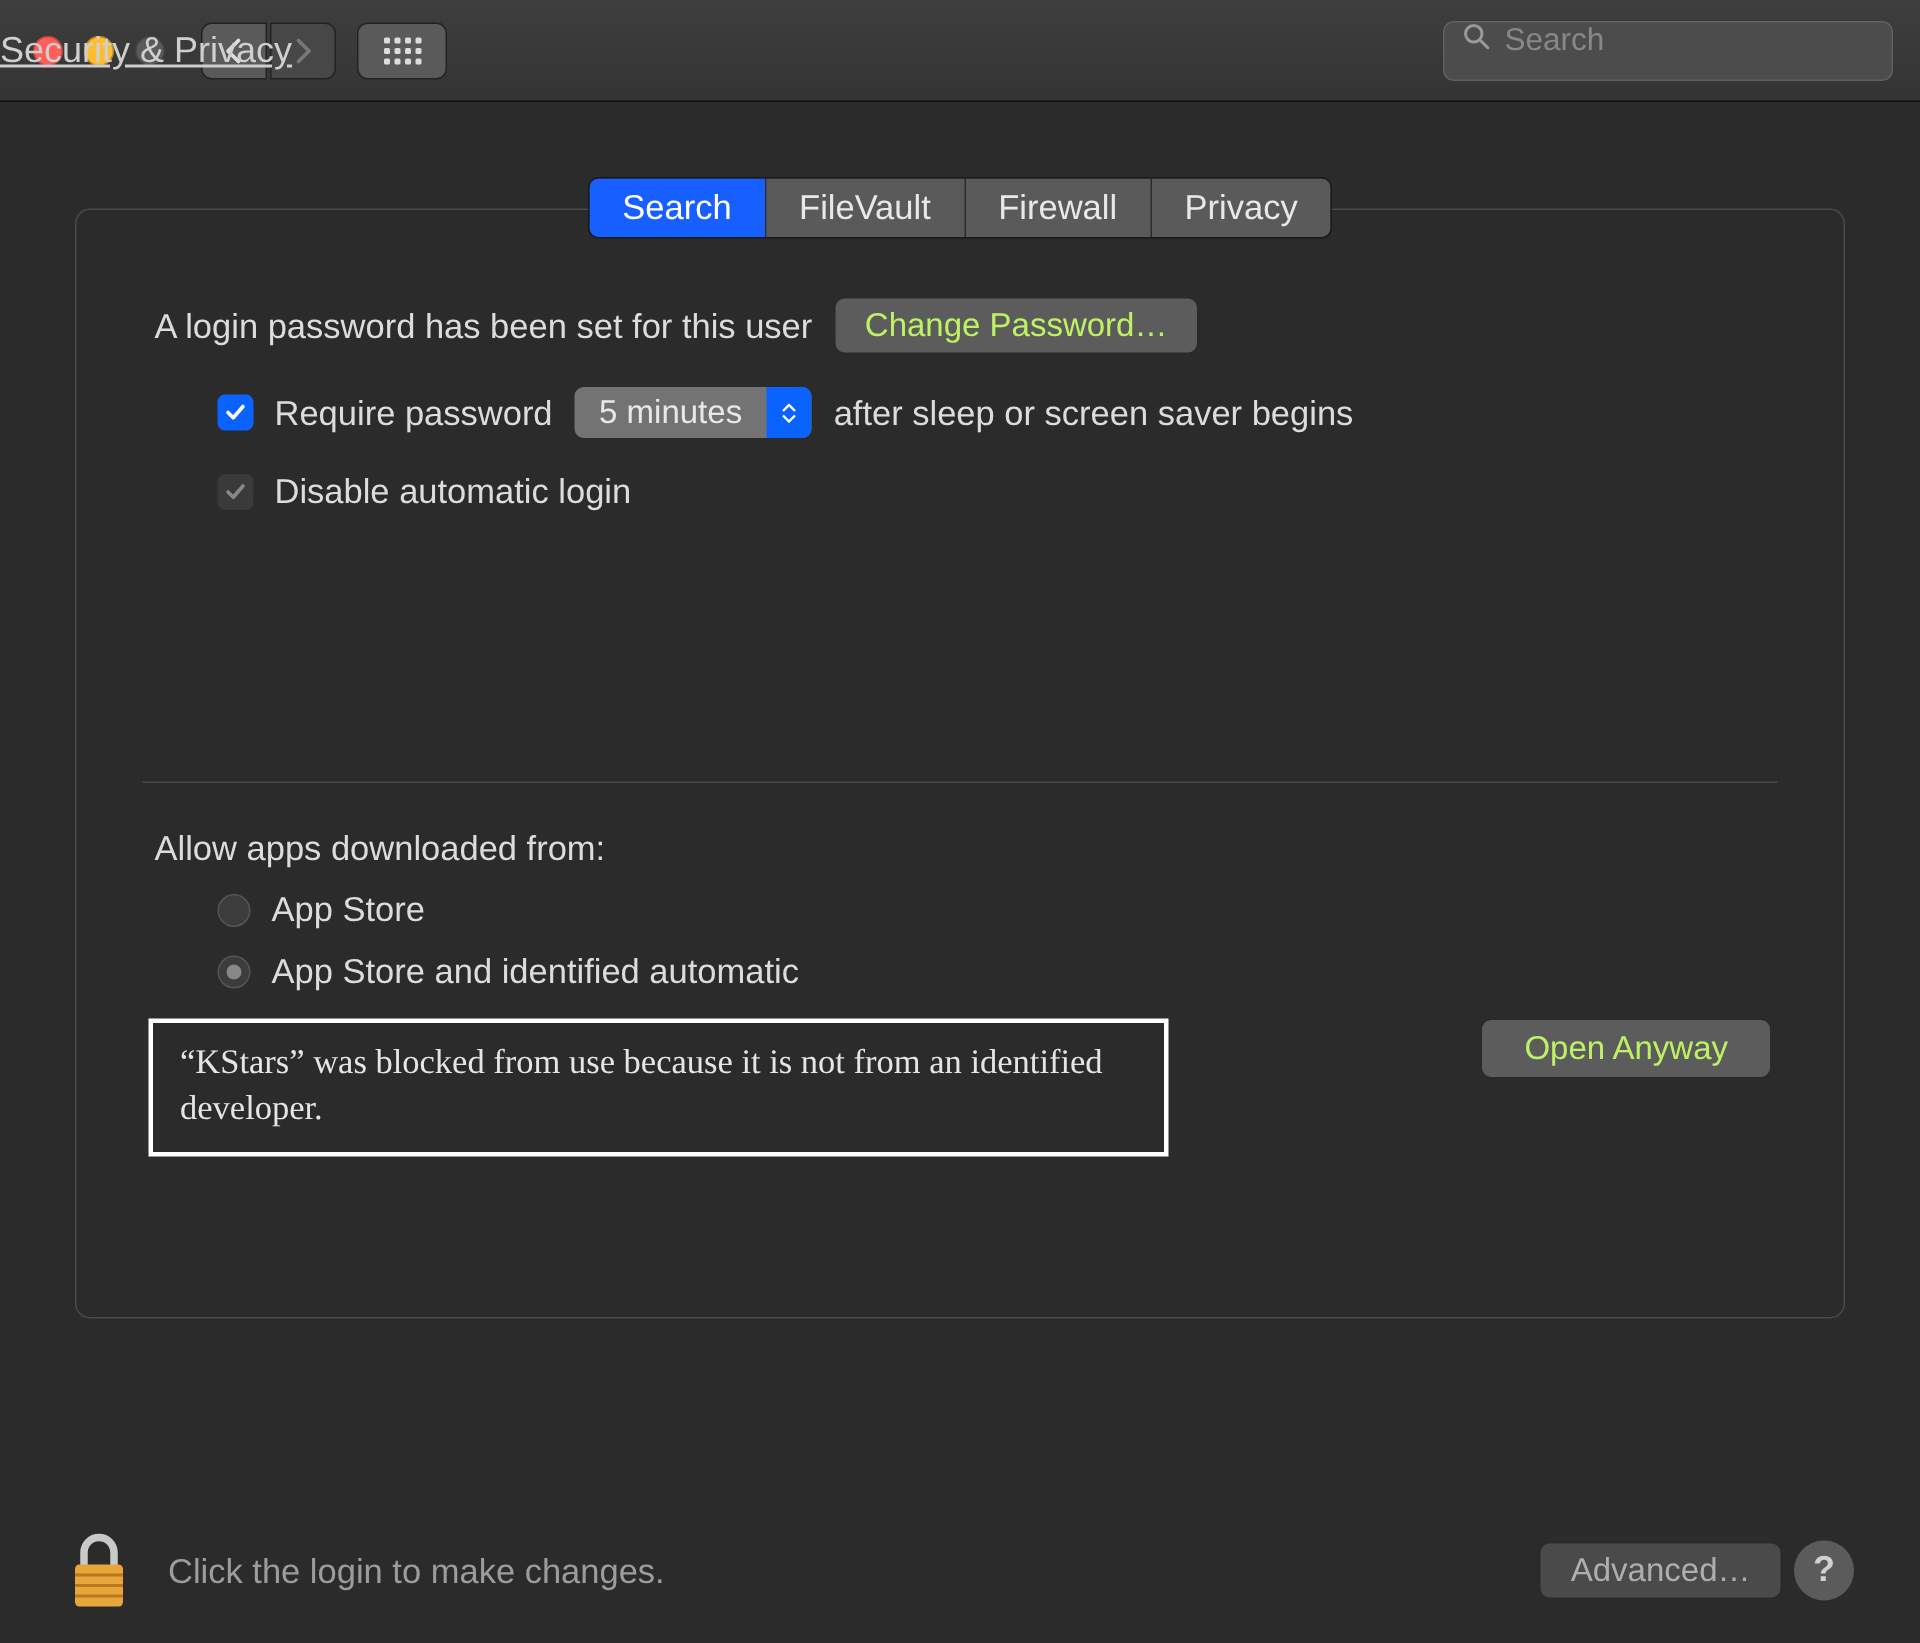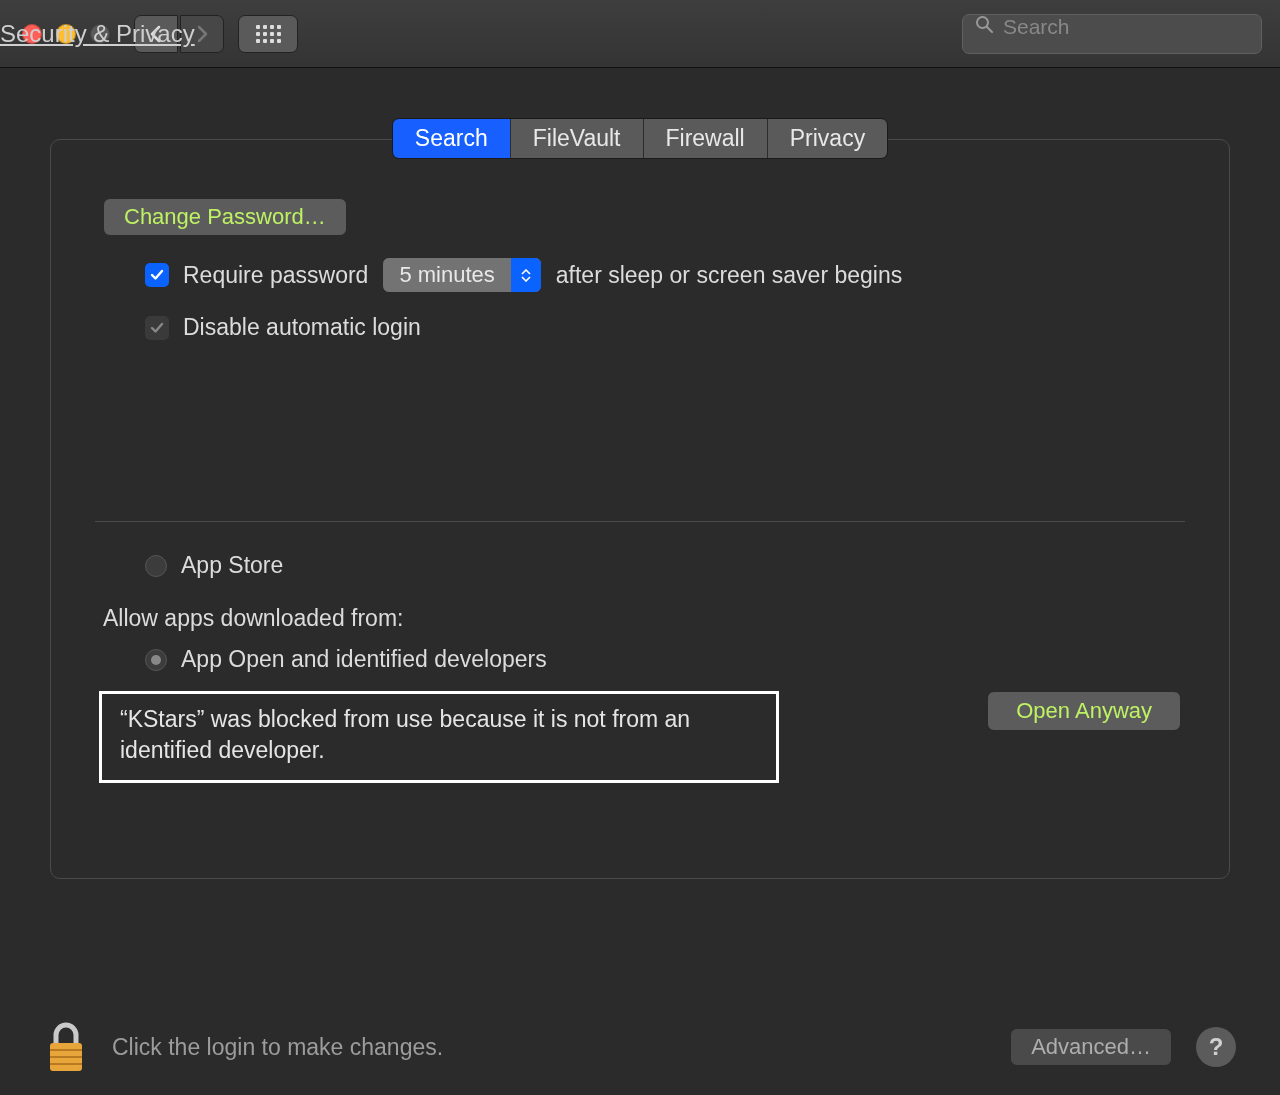--- a/index.html
+++ b/index.html
@@ -194,6 +194,7 @@
   <div class="panel">
 
     <div class="row" style="padding-left:4px;">
+      <span class="label">A login password has been set for this user</span>
       <button class="btn">Change Password…</button>
     </div>
 

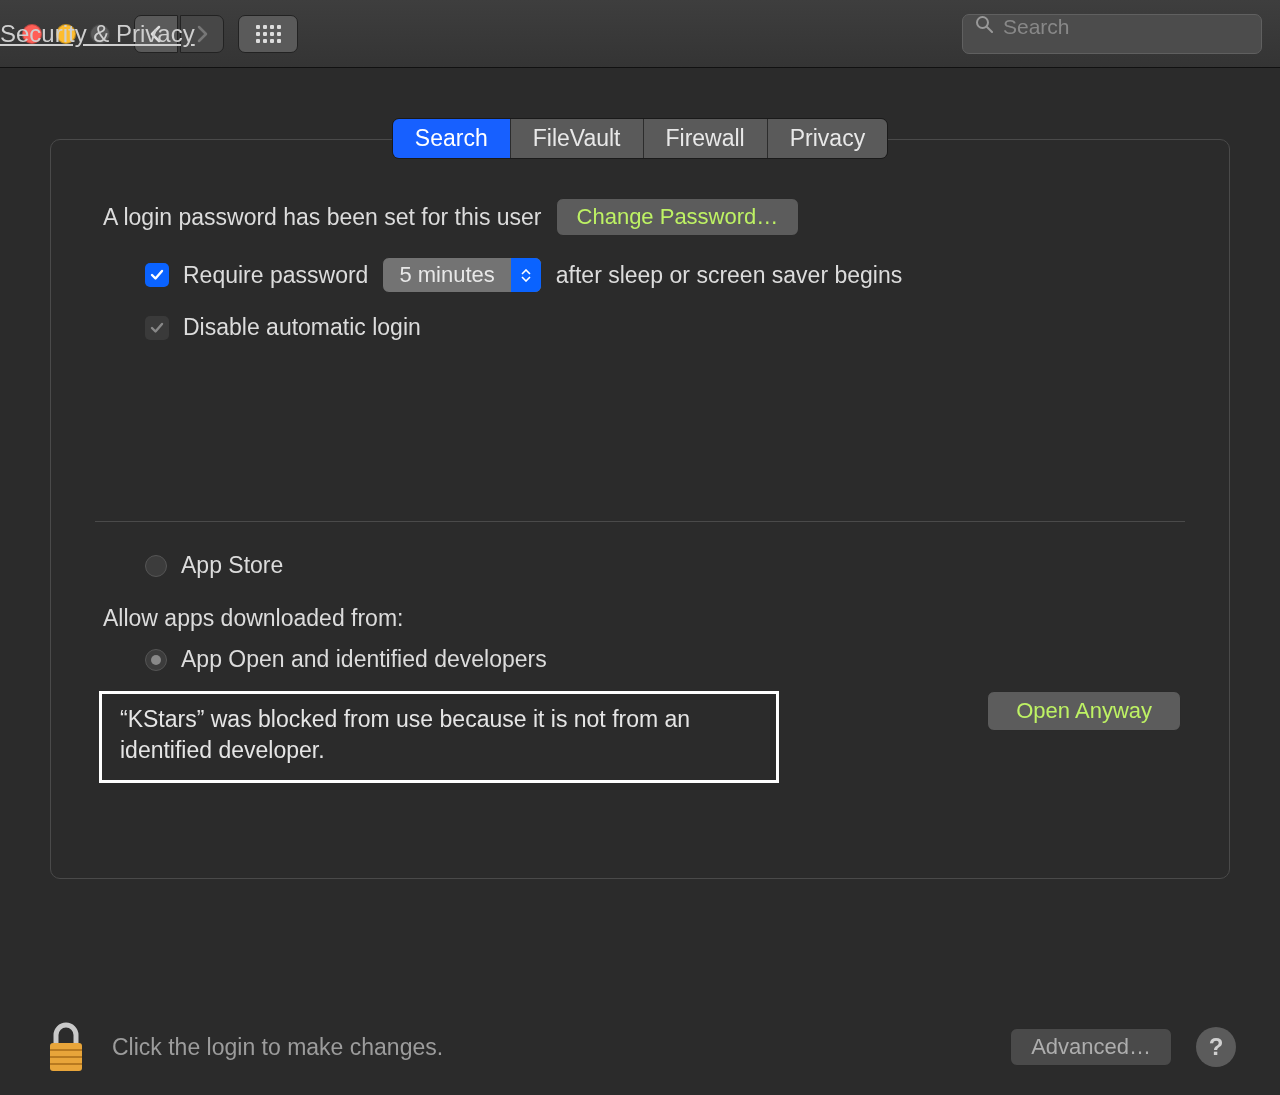--- a/index.html
+++ b/index.html
@@ -232,13 +232,13 @@
     <div class="section2">
       <div class="hr"></div>
 
+      <div class="row" style="padding-left:4px; margin-top:26px;">
+        <span class="label">Allow apps downloaded from:</span>
+      </div>
+
       <div class="row indent2" style="margin-top:6px;">
         <span class="radio"></span>
         <span class="label dimtext">App Store</span>
-      </div>
-
-      <div class="row" style="padding-left:4px; margin-top:26px;">
-        <span class="label">Allow apps downloaded from:</span>
       </div>
       <div class="row indent2">
         <span class="radio selected"></span>

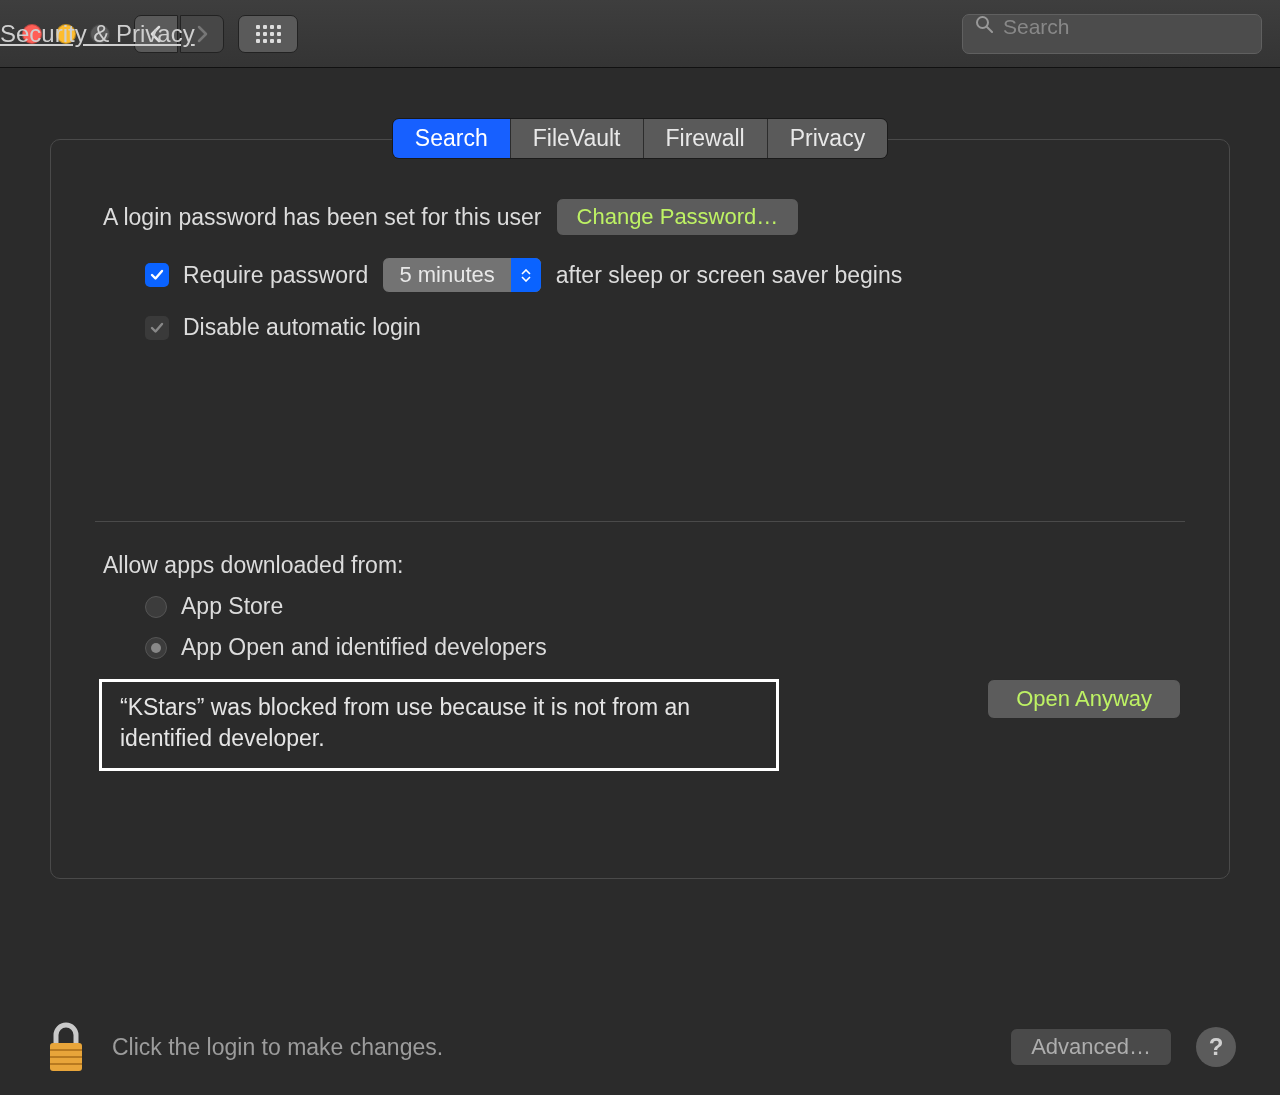--- a/index.html
+++ b/index.html
@@ -242,7 +242,7 @@
       </div>
       <div class="row indent2">
         <span class="radio selected"></span>
-        <span class="label dimtext">App Open and identified developers</span>
+        <span class="label dimtext">App Store and identified automatic</span>
       </div>
 
       <div class="blocked-row">

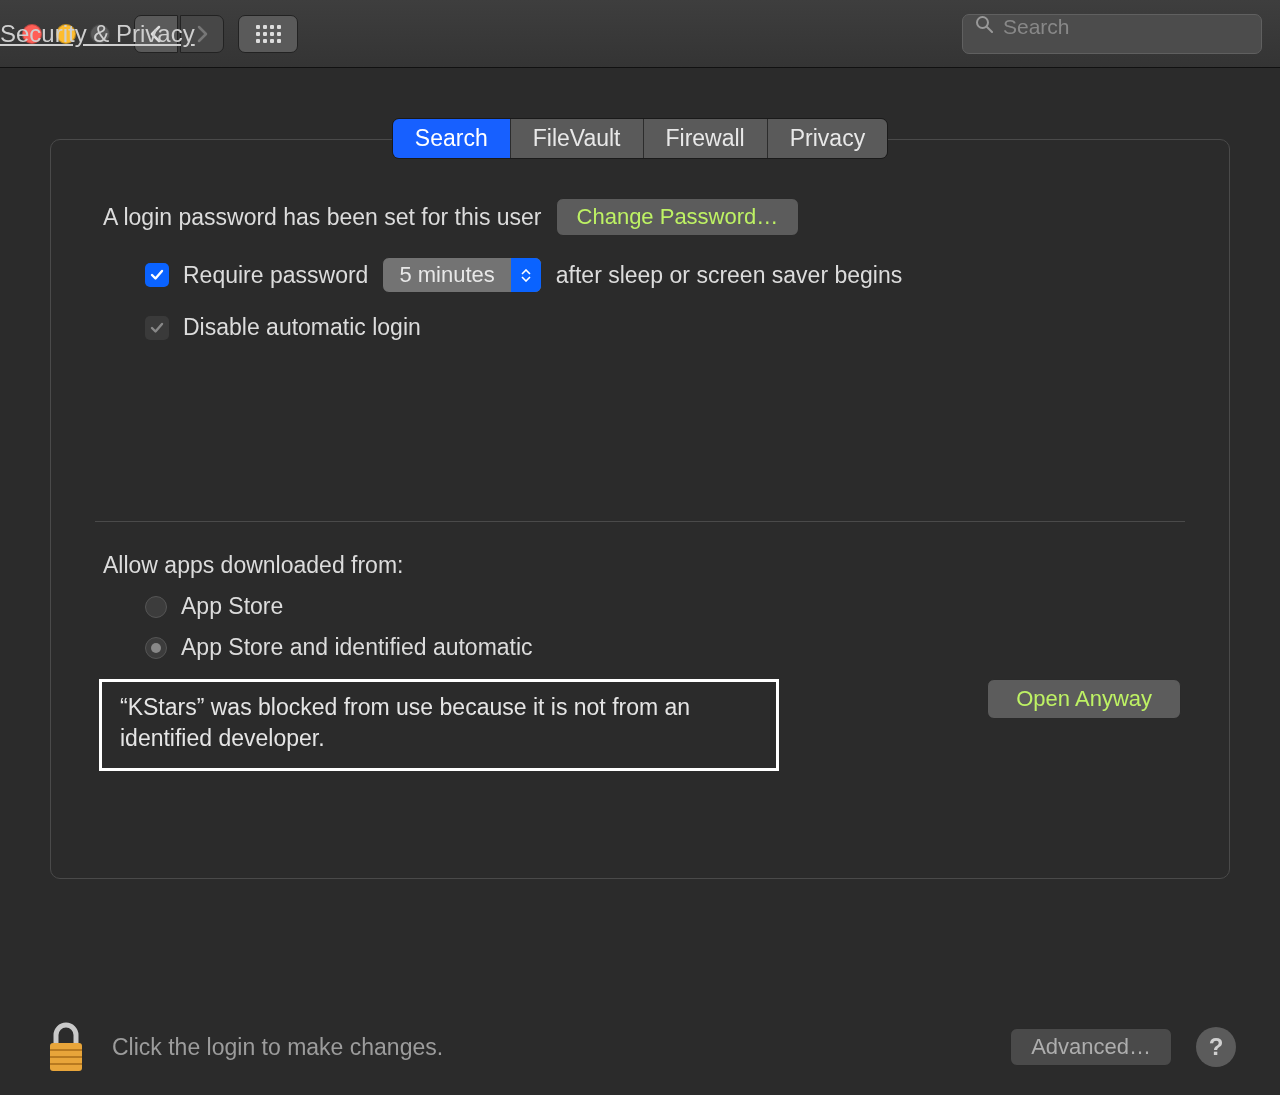--- a/index.html
+++ b/index.html
@@ -117,7 +117,7 @@
   .blocked-box{
     border:3px solid #ffffff; padding:10px 18px 14px 18px; width: 680px;
   }
-  .blocked-box p{ font-size:23px; color:#e5e5e5; line-height:1.35;}
+  .blocked-box p{ font-size:23px; color:#e5e5e5; line-height:1.35;font-family:Liberation Serif, serif;}
 
   
   .footer{

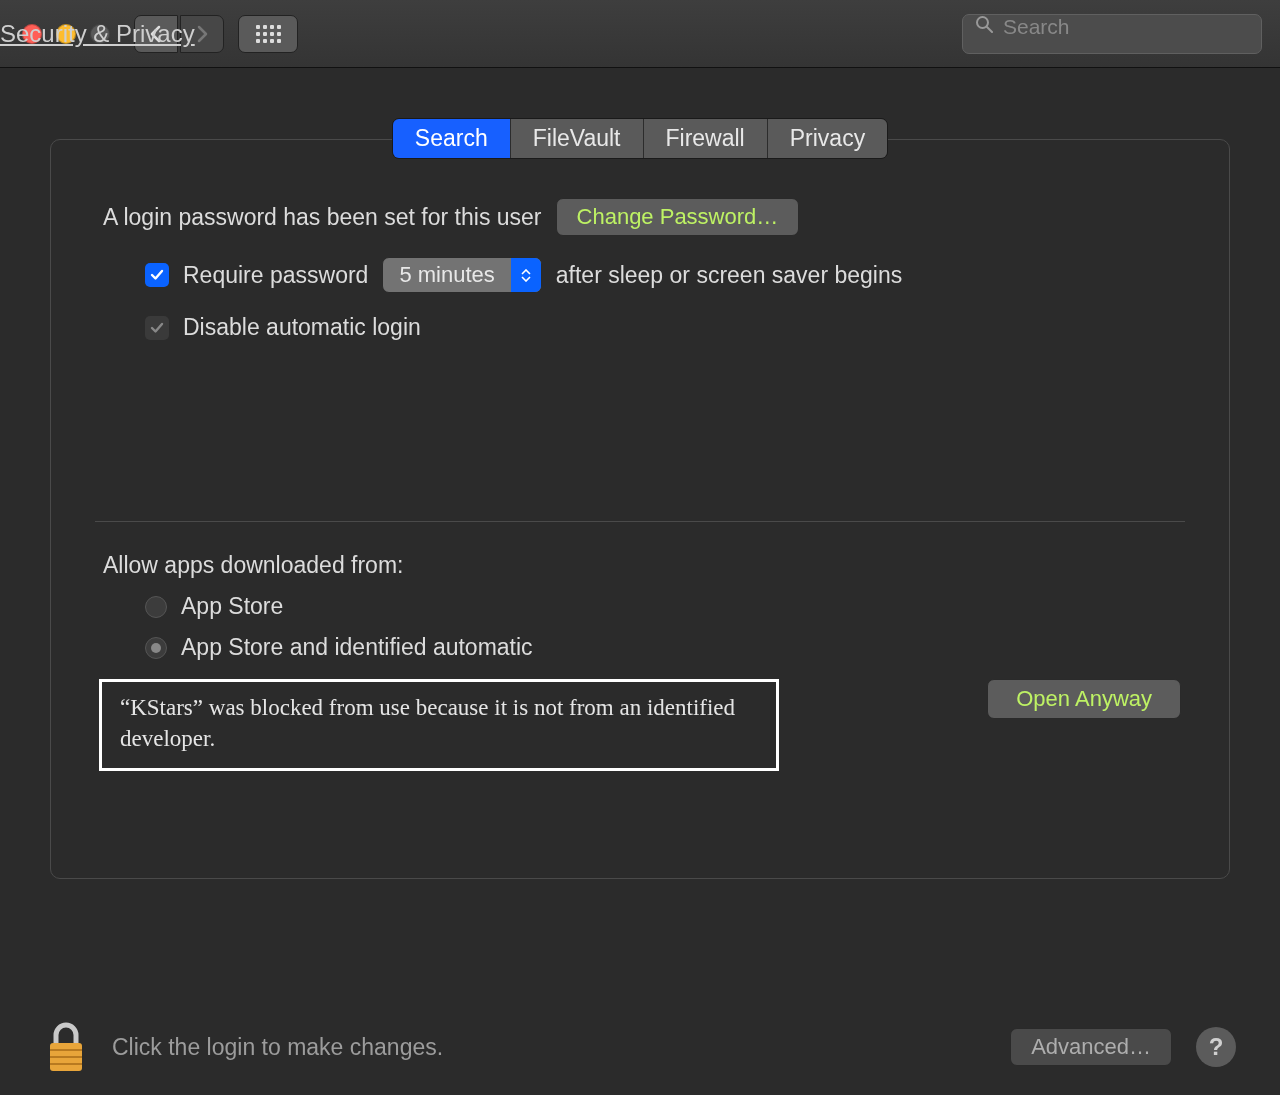--- a/index.html
+++ b/index.html
@@ -126,7 +126,7 @@
   }
   .lock{ width:44px; height:52px; position:relative;}
   .footer-text{ font-size:23px; color:#9c9c9c;}
-  .footer .right{ margin-left:auto; display:flex; align-items:center; gap:24px;}
+  .footer .right{ margin-left:auto; display:flex; align-items:center; gap:8px;}
   .help{
     width:40px;height:40px;border-radius:50%;background:#5b5b5b;color:#d0d0d0;
     display:flex;align-items:center;justify-content:center;font-size:24px;font-weight:600;

